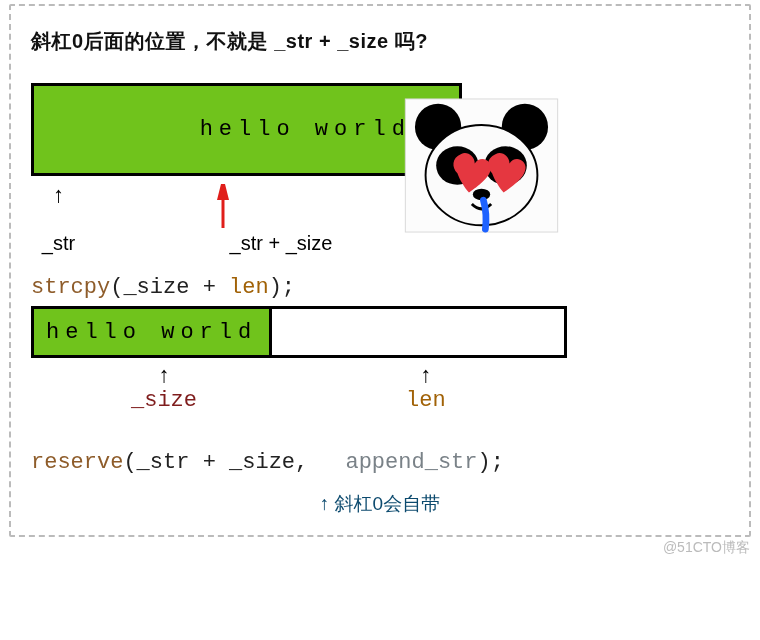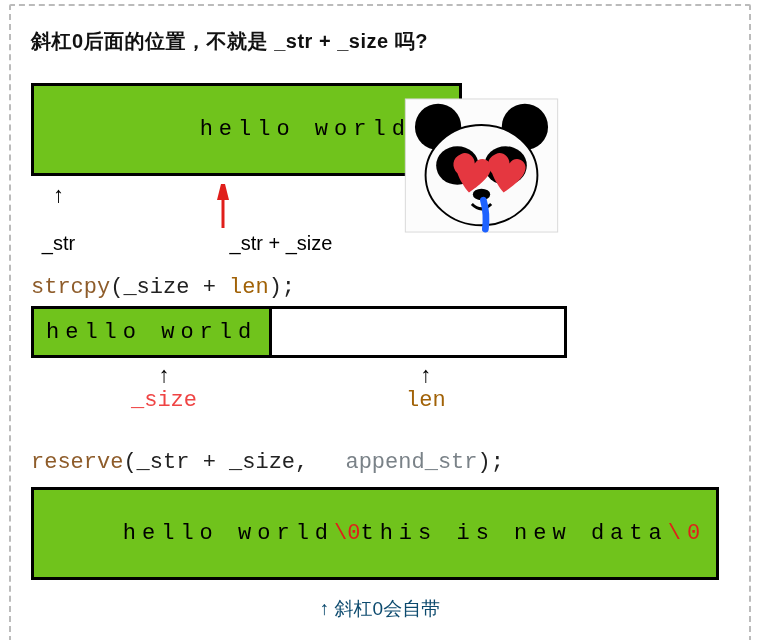--- a/index.html
+++ b/index.html
@@ -172,7 +172,7 @@
   <div class="split-labels">
     <div class="abs" style="left:100px; top:4px;">
       <div class="uarr" style="color:#000;">↑</div>
-      <div style="color:#ef4444;font-family:Liberation Mono, monospace;">_size</div>
+      <div style="color:#7f1d1d;font-family:Liberation Mono, monospace;">_size</div>
     </div>
     <div class="abs" style="left:375px; top:4px;">
       <div class="uarr" style="color:#000;">↑</div>

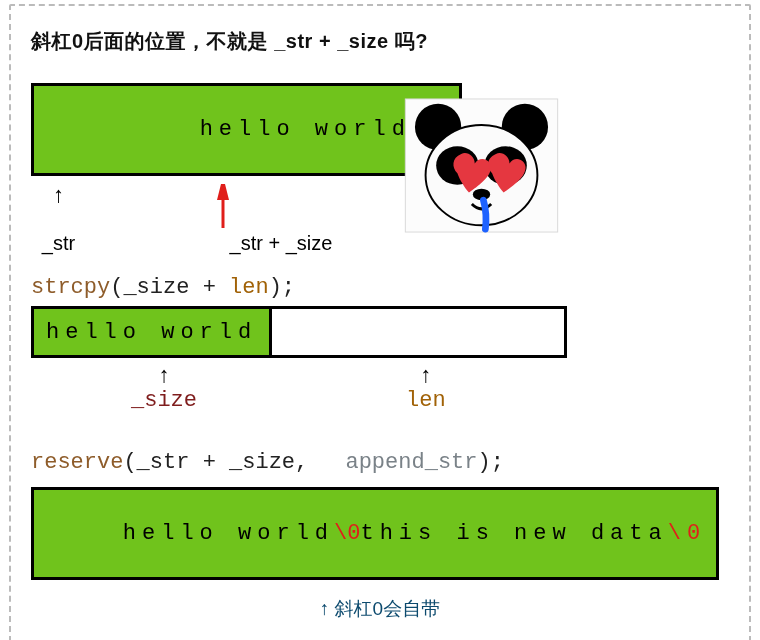--- a/index.html
+++ b/index.html
@@ -184,9 +184,6 @@
     <span class="fn">reserve</span><span>(_str + _size, </span><span class="gray">append_str</span><span>);</span>
   </div>
 
-  <div class="greenbox" style="margin-top:6px;">
-    <span>hello world</span><span class="nullterm" style="letter-spacing:0;">\0</span><span style="letter-spacing:6px;">this is new data</span><span class="nullterm">\0</span>
-  </div>
 
   <div class="footnote">↑ 斜杠0会自带</div>
 

